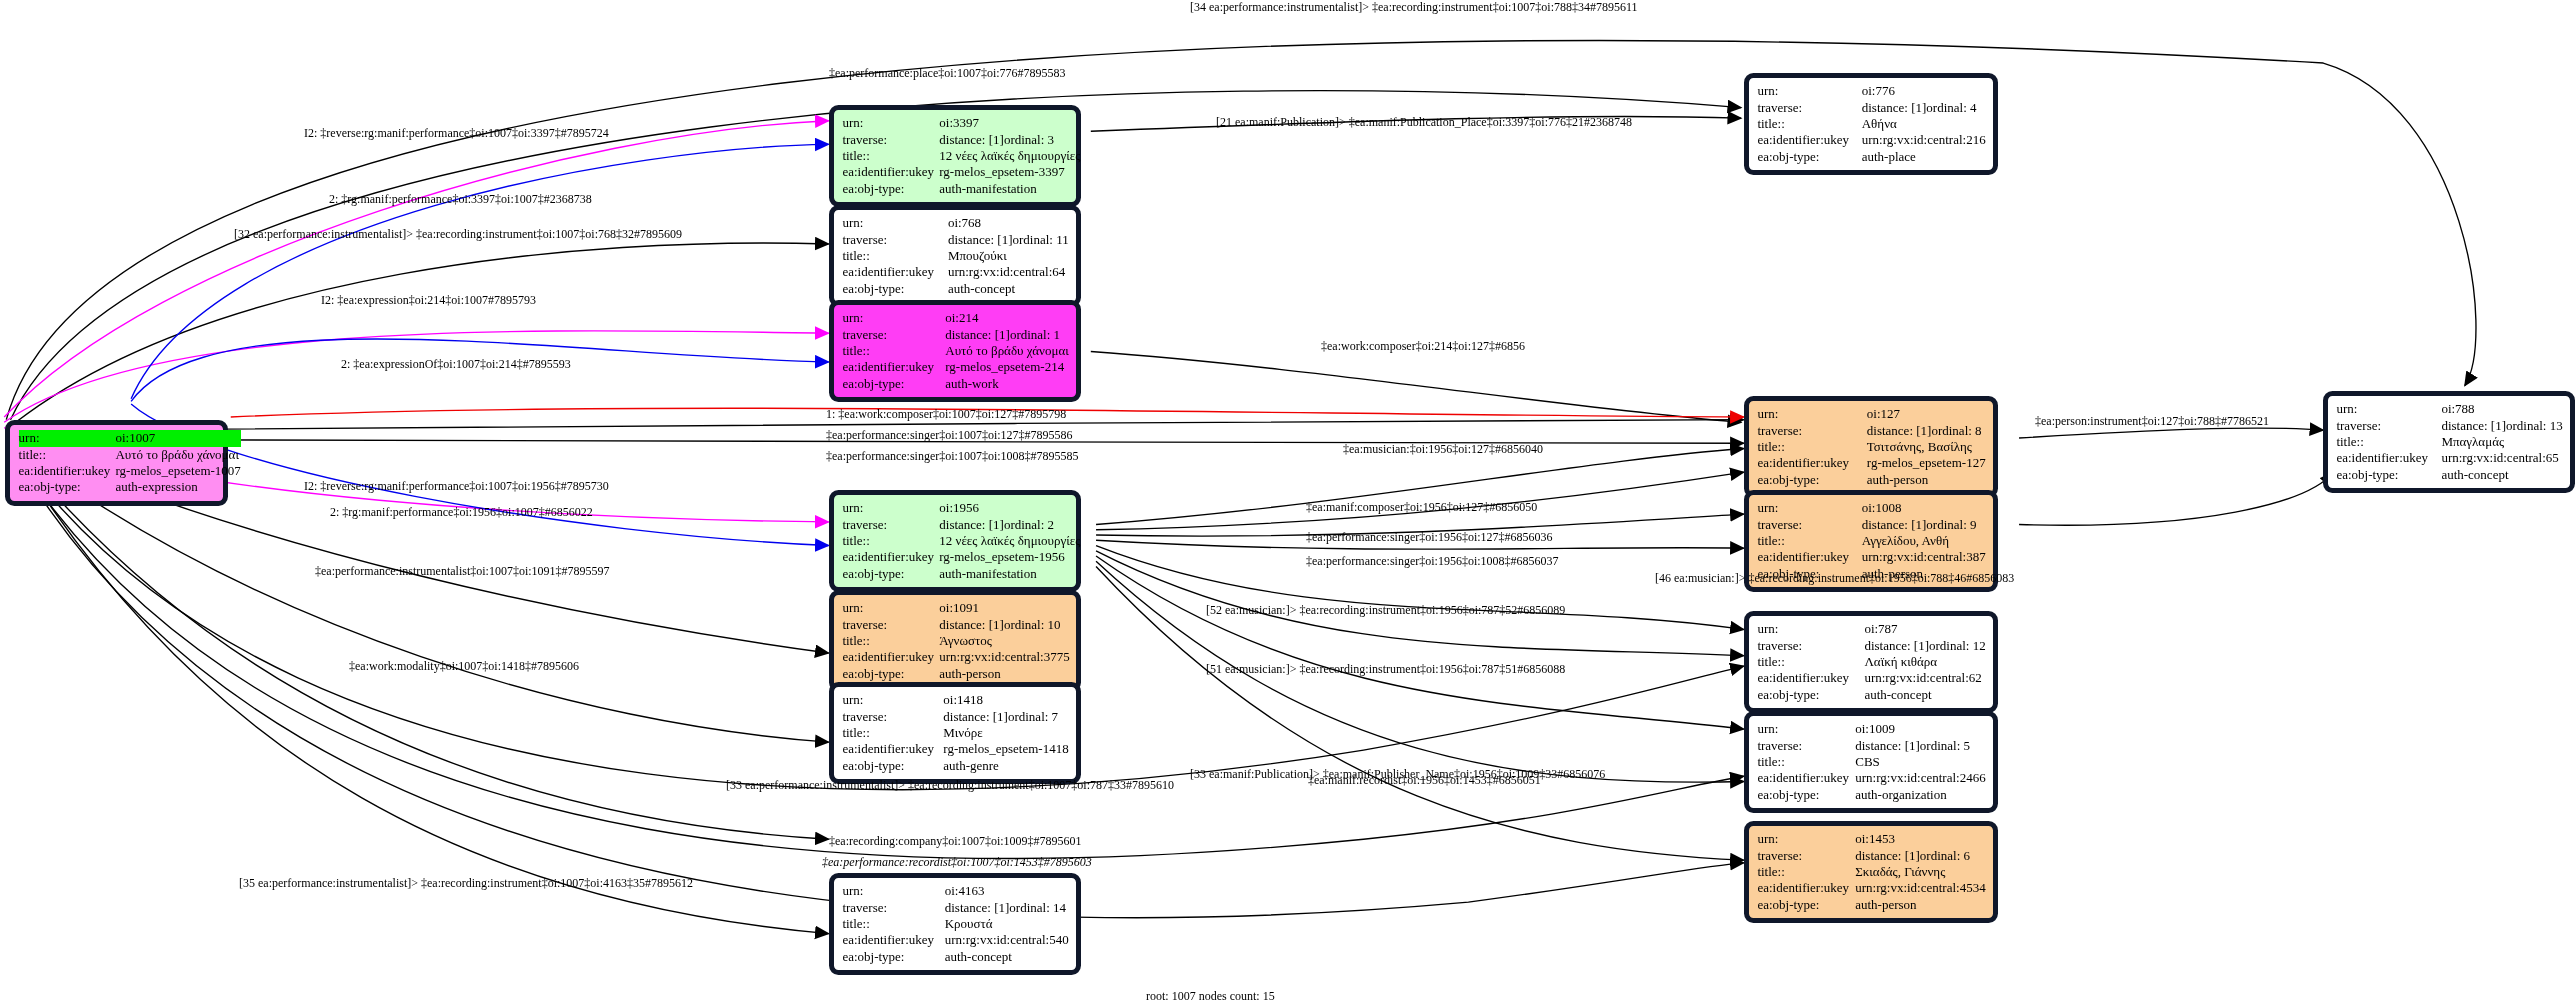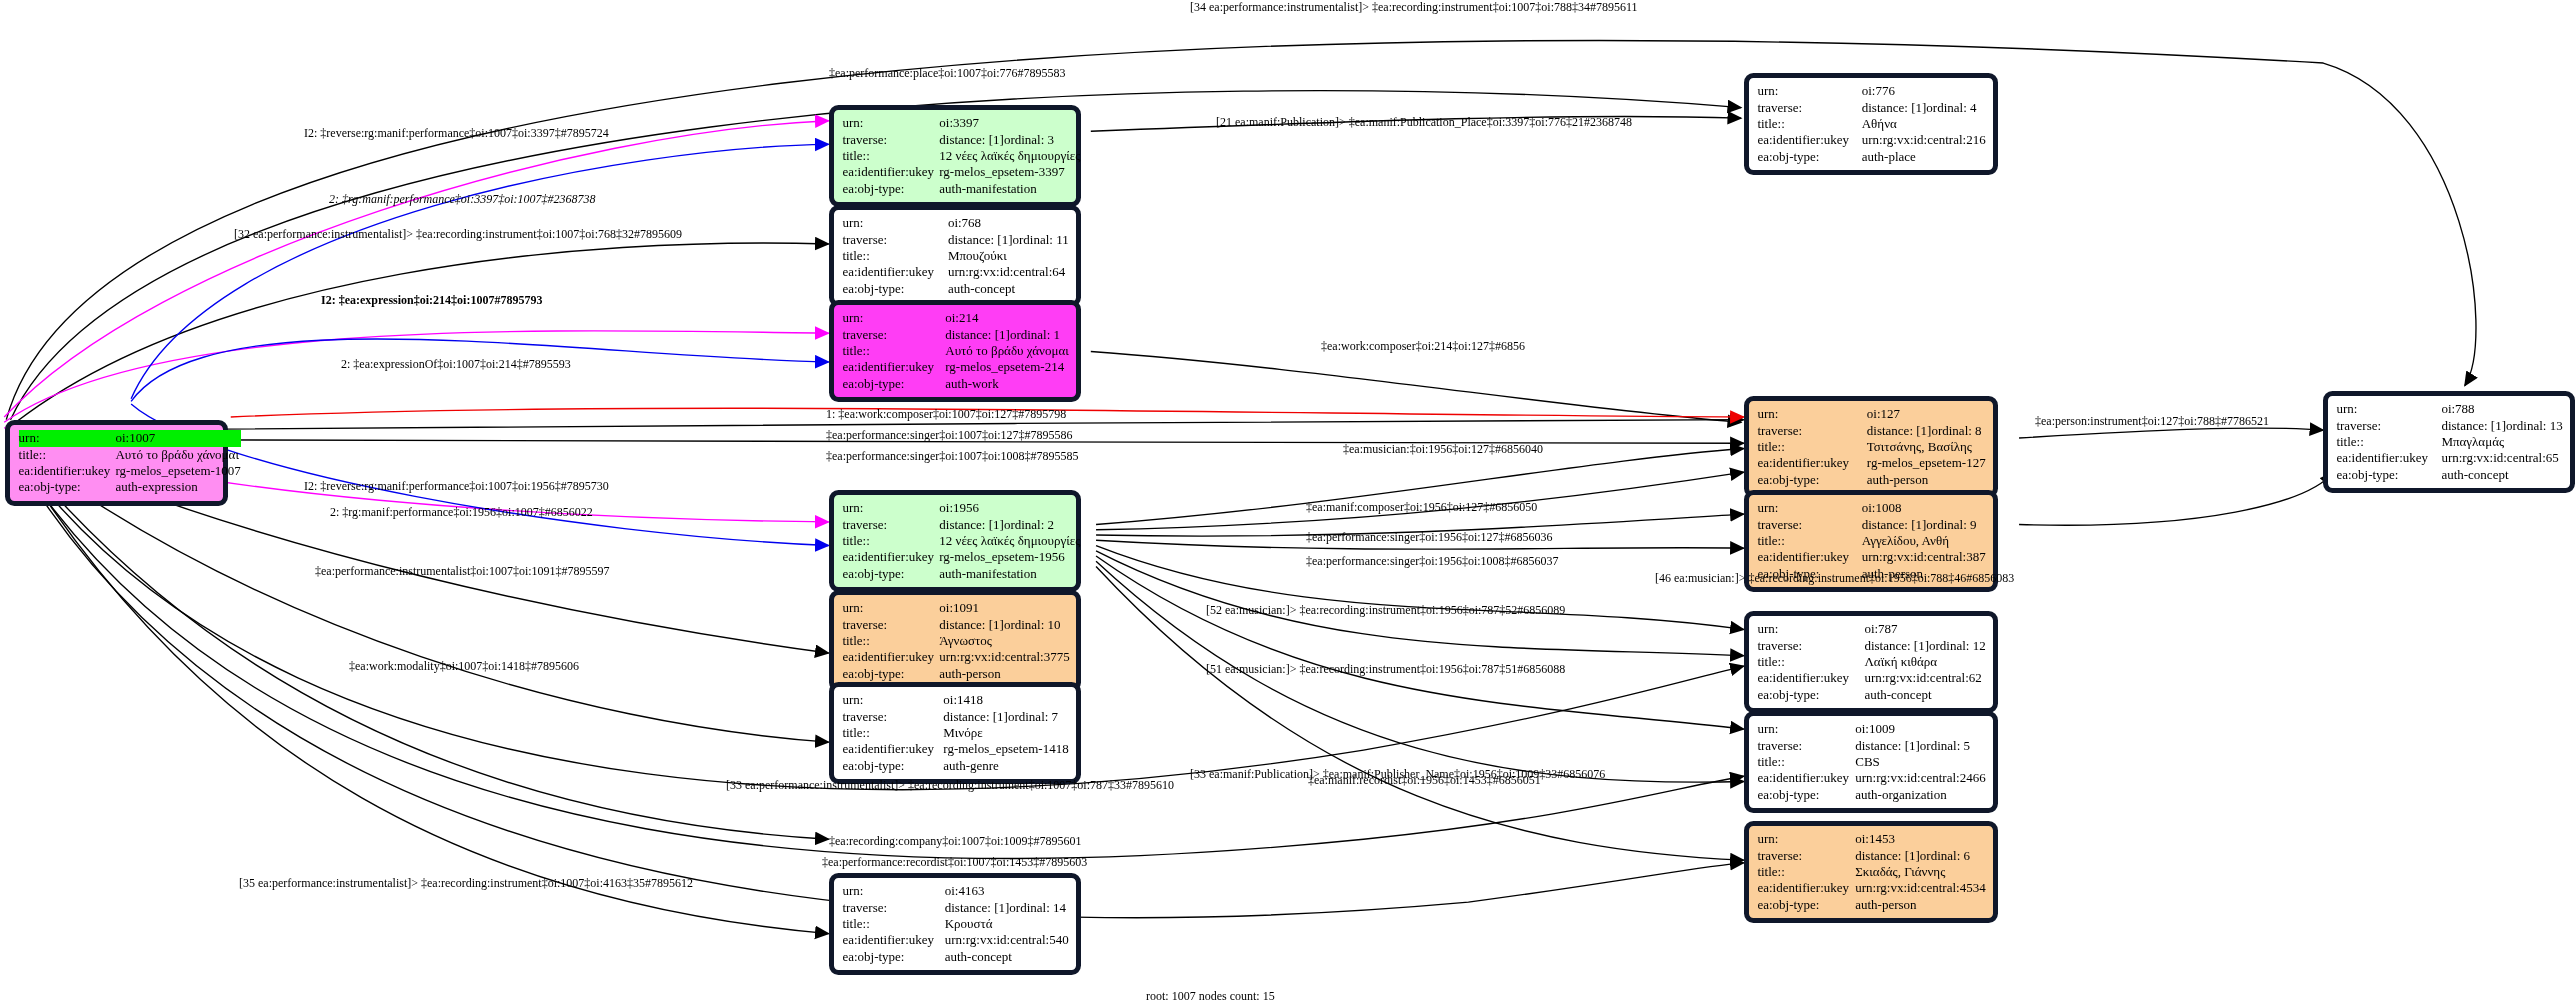--- a/index.html
+++ b/index.html
@@ -489,7 +489,7 @@
   <div class="elabel" style="left:829px;top:67px;">‡ea:performance:place‡oi:1007‡oi:776#7895583</div>
   <div class="elabel" style="left:304px;top:127px;">I2: ‡reverse:rg:manif:performance‡oi:1007‡oi:3397‡#7895724</div>
   <div class="elabel" style="left:1216px;top:116px;">[21 ea:manif:Publication]&gt; ‡ea:manif:Publication_Place‡oi:3397‡oi:776‡21#2368748</div>
-  <div class="elabel" style="left:329px;top:193px;font-style:italic;">2: ‡rg:manif:performance‡oi:3397‡oi:1007‡#2368738</div>
+  <div class="elabel" style="left:329px;top:193px;">2: ‡rg:manif:performance‡oi:3397‡oi:1007‡#2368738</div>
   <div class="elabel" style="left:234px;top:228px;">[32 ea:performance:instrumentalist]&gt; ‡ea:recording:instrument‡oi:1007‡oi:768‡32#7895609</div>
   <div class="elabel" style="left:321px;top:294px;font-weight:bold;">I2: ‡ea:expression‡oi:214‡oi:1007#7895793</div>
   <div class="elabel" style="left:341px;top:358px;">2: ‡ea:expressionOf‡oi:1007‡oi:214‡#7895593</div>

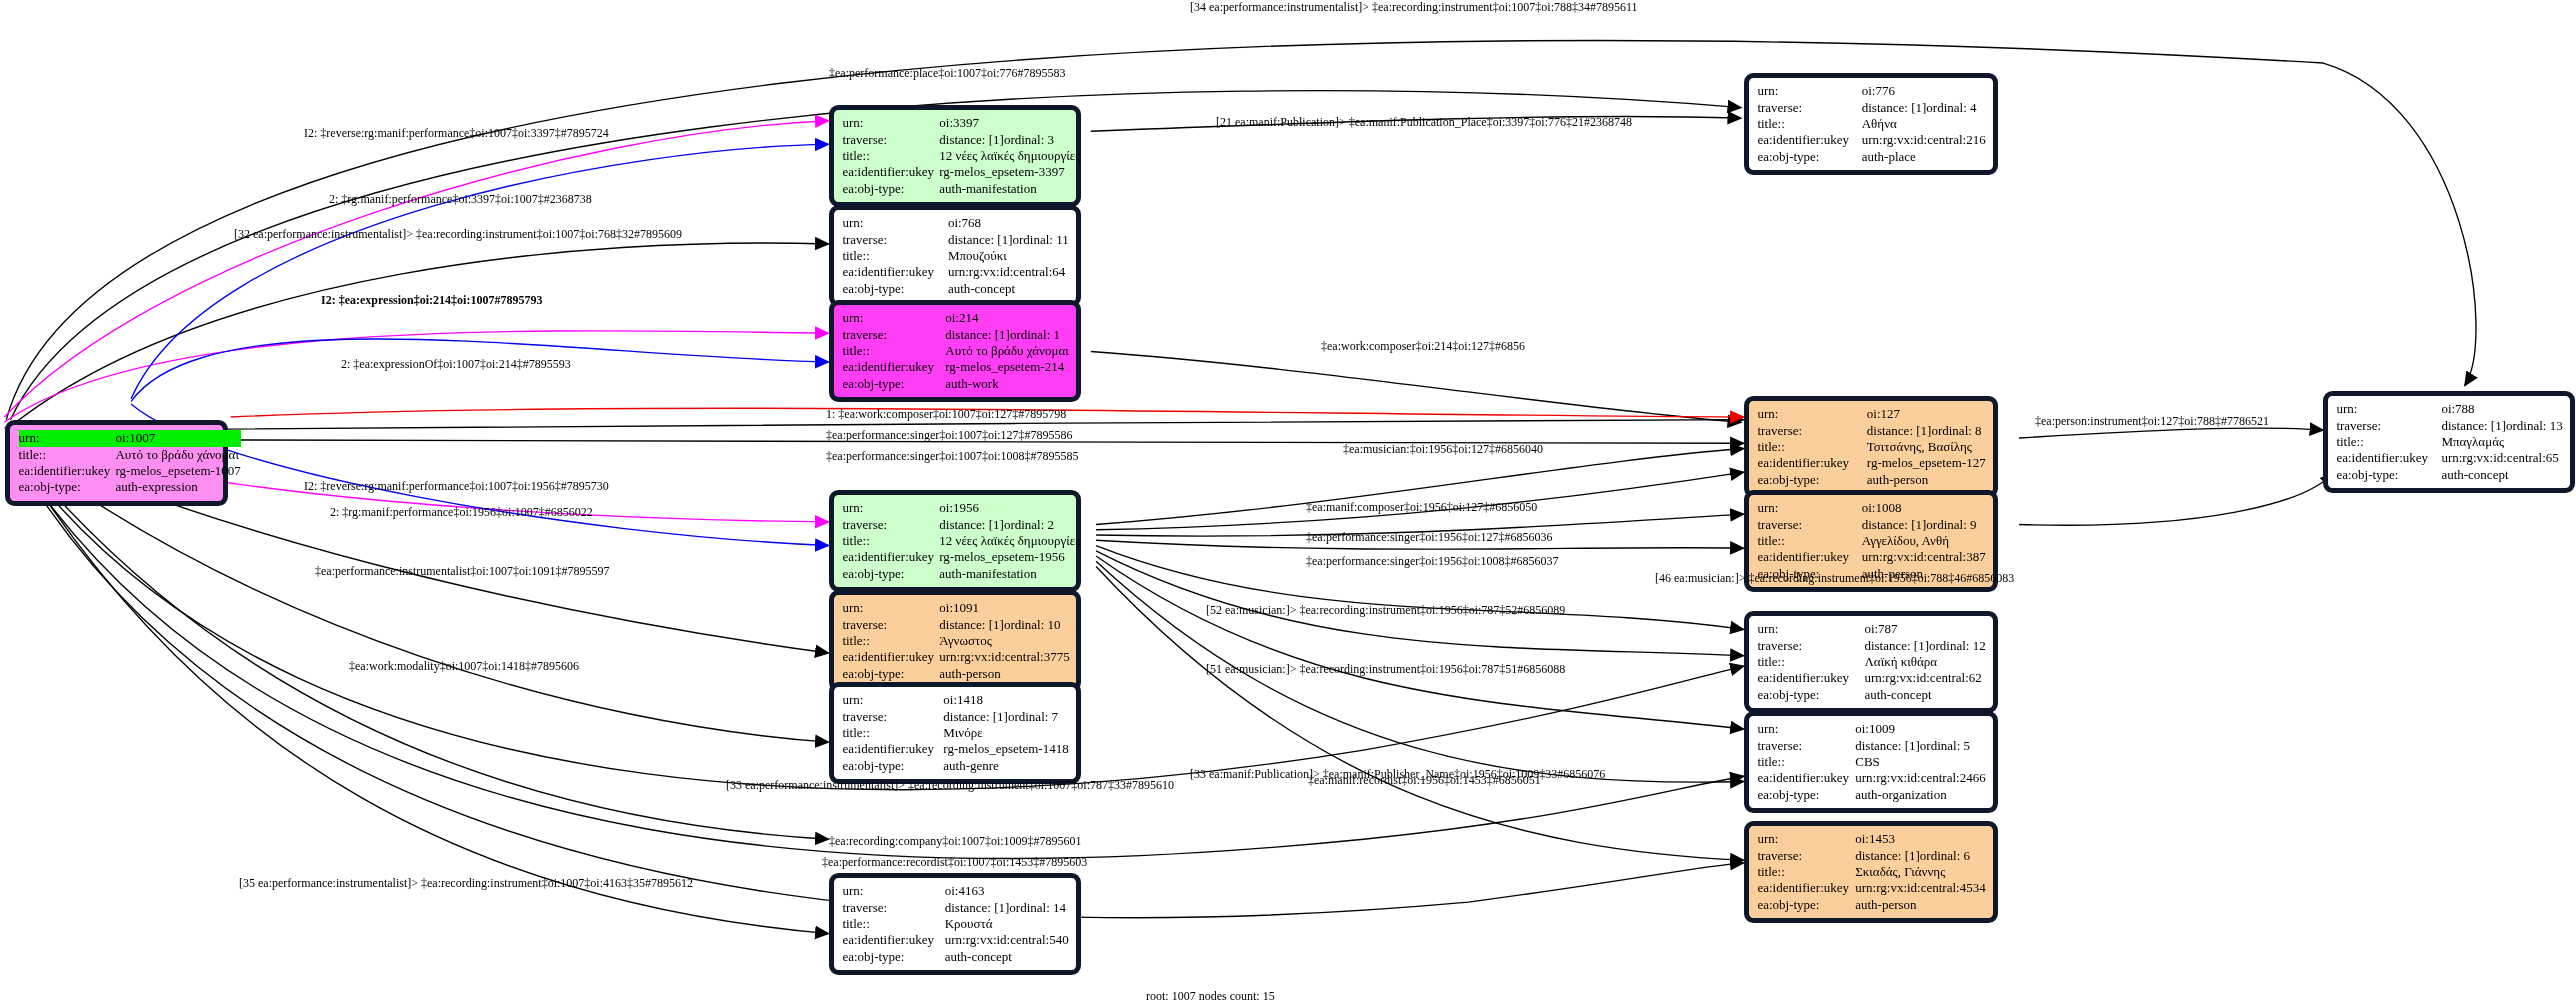--- a/index.html
+++ b/index.html
@@ -491,7 +491,7 @@
   <div class="elabel" style="left:1216px;top:116px;">[21 ea:manif:Publication]&gt; ‡ea:manif:Publication_Place‡oi:3397‡oi:776‡21#2368748</div>
   <div class="elabel" style="left:329px;top:193px;">2: ‡rg:manif:performance‡oi:3397‡oi:1007‡#2368738</div>
   <div class="elabel" style="left:234px;top:228px;">[32 ea:performance:instrumentalist]&gt; ‡ea:recording:instrument‡oi:1007‡oi:768‡32#7895609</div>
-  <div class="elabel" style="left:321px;top:294px;font-weight:bold;">I2: ‡ea:expression‡oi:214‡oi:1007#7895793</div>
+  <div class="elabel" style="left:321px;top:294px;">I2: ‡ea:expression‡oi:214‡oi:1007#7895793</div>
   <div class="elabel" style="left:341px;top:358px;">2: ‡ea:expressionOf‡oi:1007‡oi:214‡#7895593</div>
   <div class="elabel" style="left:1321px;top:340px;">‡ea:work:composer‡oi:214‡oi:127‡#6856</div>
   <div class="elabel" style="left:826px;top:408px;">1: ‡ea:work:composer‡oi:1007‡oi:127‡#7895798</div>

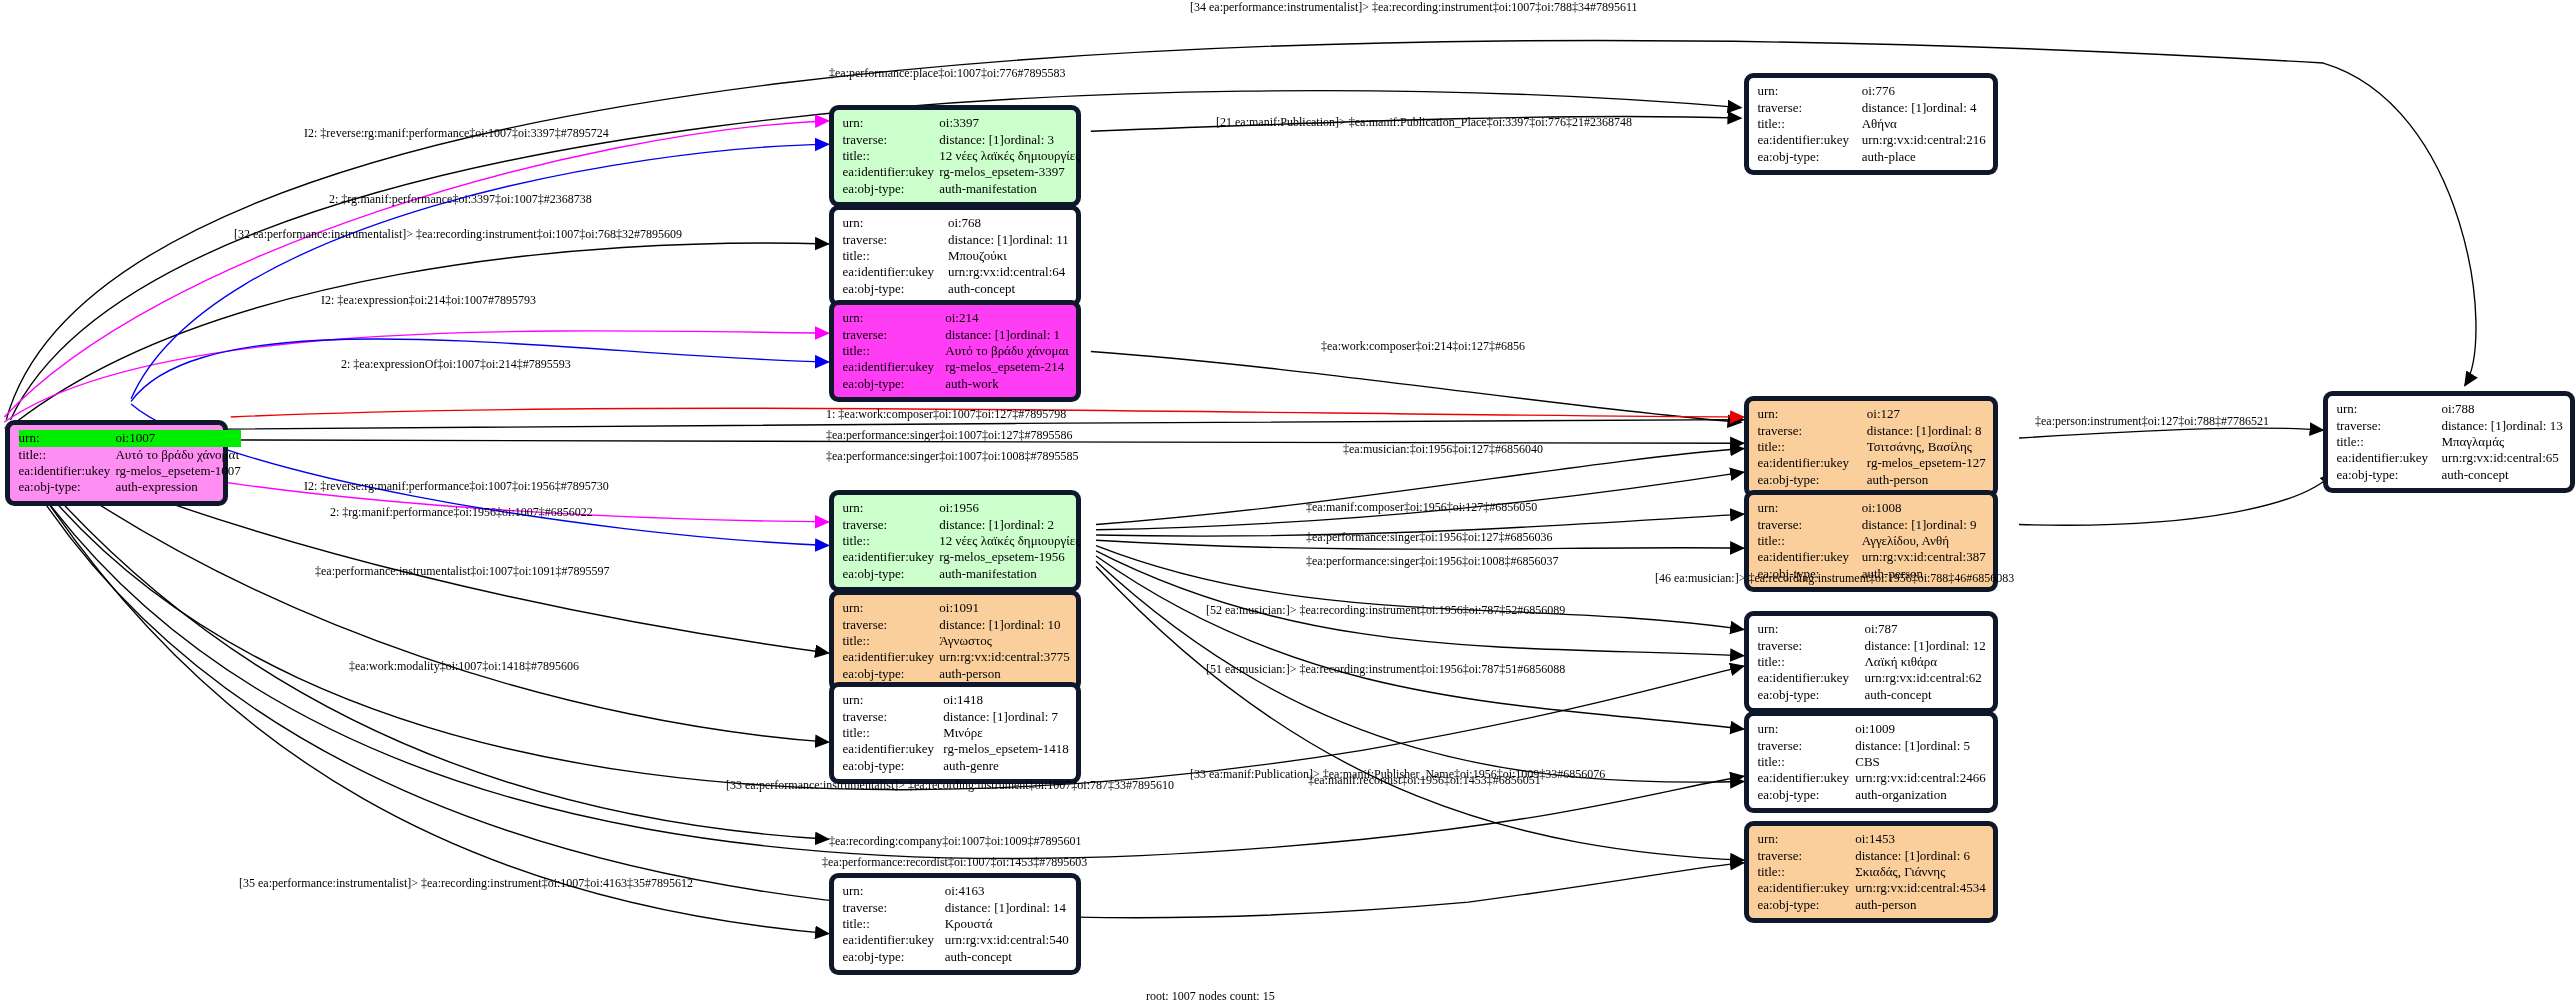--- a/index.html
+++ b/index.html
@@ -513,7 +513,7 @@
   <div class="elabel" style="left:726px;top:779px;">[33 ea:performance:instrumentalist]&gt; ‡ea:recording:instrument‡oi:1007‡oi:787‡33#7895610</div>
   <div class="elabel" style="left:1308px;top:774px;">‡ea:manif:recordist‡oi:1956‡oi:1453‡#6856051</div>
   <div class="elabel" style="left:829px;top:835px;">‡ea:recording:company‡oi:1007‡oi:1009‡#7895601</div>
-  <div class="elabel" style="left:822px;top:856px;">‡ea:performance:recordist‡oi:1007‡oi:1453‡#7895603</div>
+  <div class="elabel" style="left:822px;top:856px;font-style:italic;">‡ea:performance:recordist‡oi:1007‡oi:1453‡#7895603</div>
   <div class="elabel" style="left:239px;top:877px;">[35 ea:performance:instrumentalist]&gt; ‡ea:recording:instrument‡oi:1007‡oi:4163‡35#7895612</div>
 
   <div class="footer" style="left:1146px;top:989px;">root: 1007 nodes count: 15</div>

